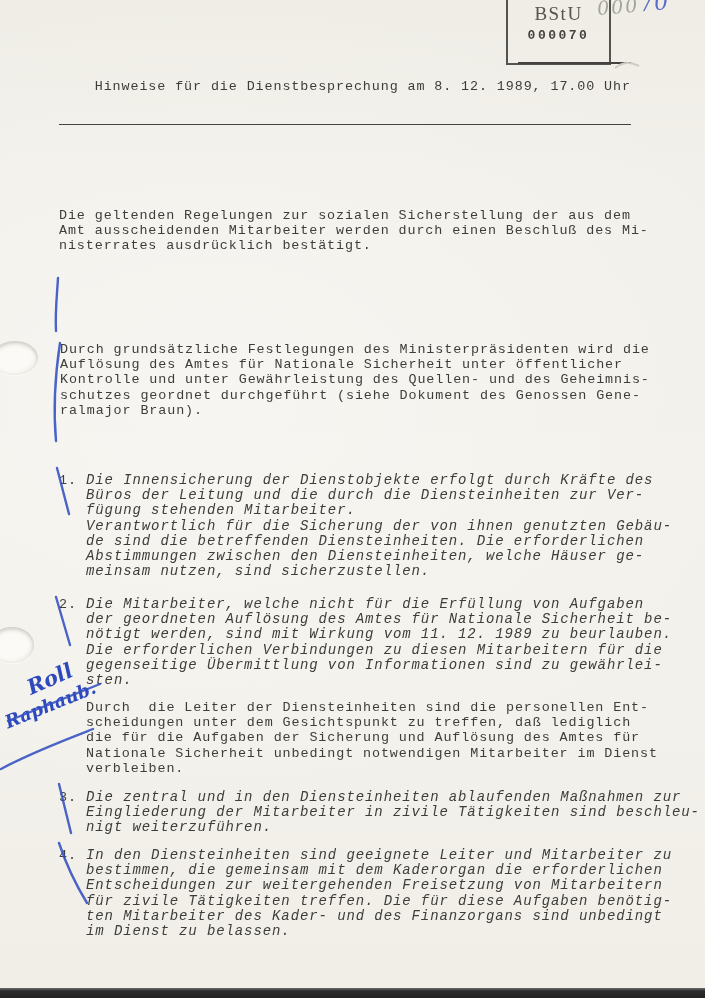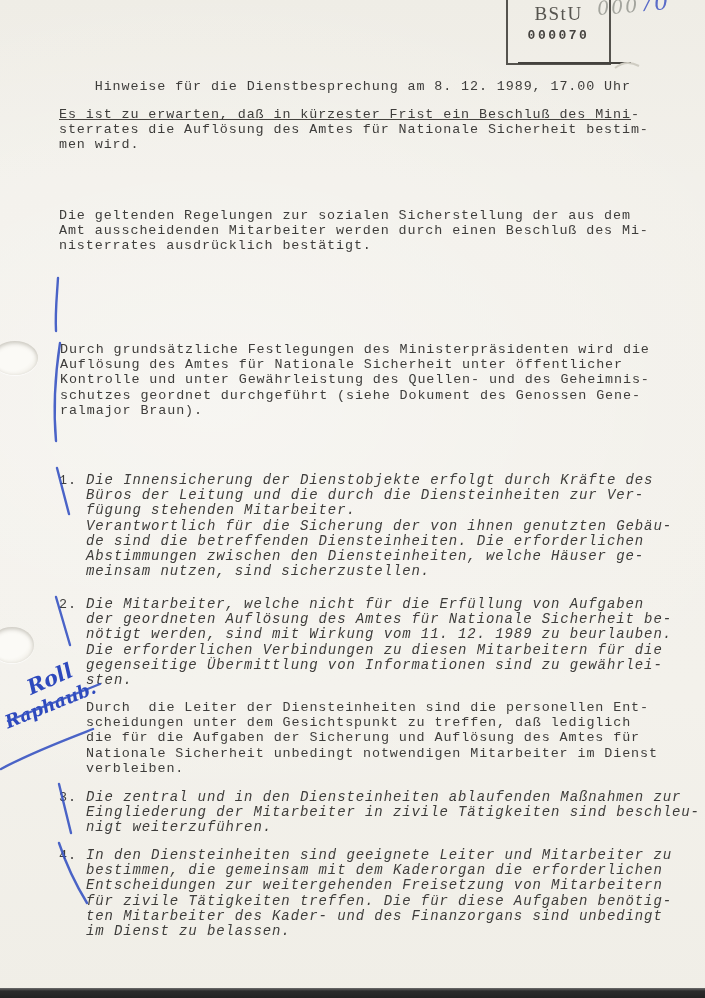--- a/index.html
+++ b/index.html
@@ -20,7 +20,7 @@
   }
   .title-block{
     left:59px;top:64px;
-    border-bottom:1.6px solid #45433f;padding-bottom:9px;
+    border-bottom:1.6px solid #45433f;padding-bottom:14px;
   }
   .strike-ext{
     position:absolute;left:518px;top:62px;width:113px;height:2.2px;

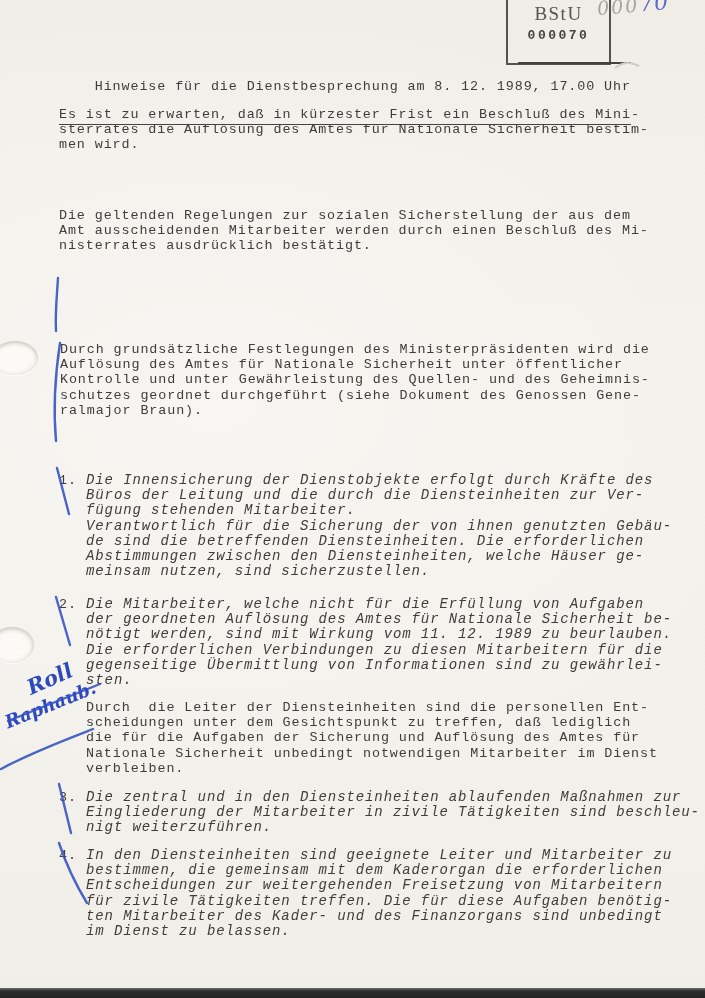--- a/index.html
+++ b/index.html
@@ -89,9 +89,6 @@
   </div>
   <div class="strike-ext"></div>
 
-  <div class="typed" style="left:59px;top:107px">Es ist zu erwarten, daß in kürzester Frist ein Beschluß des Mini-
-sterrates die Auflösung des Amtes für Nationale Sicherheit bestim-
-men wird.</div>
   <div class="typed" style="left:59px;top:208px">Die geltenden Regelungen zur sozialen Sicherstellung der aus dem
 Amt ausscheidenden Mitarbeiter werden durch einen Beschluß des Mi-
 nisterrates ausdrücklich bestätigt.</div>

